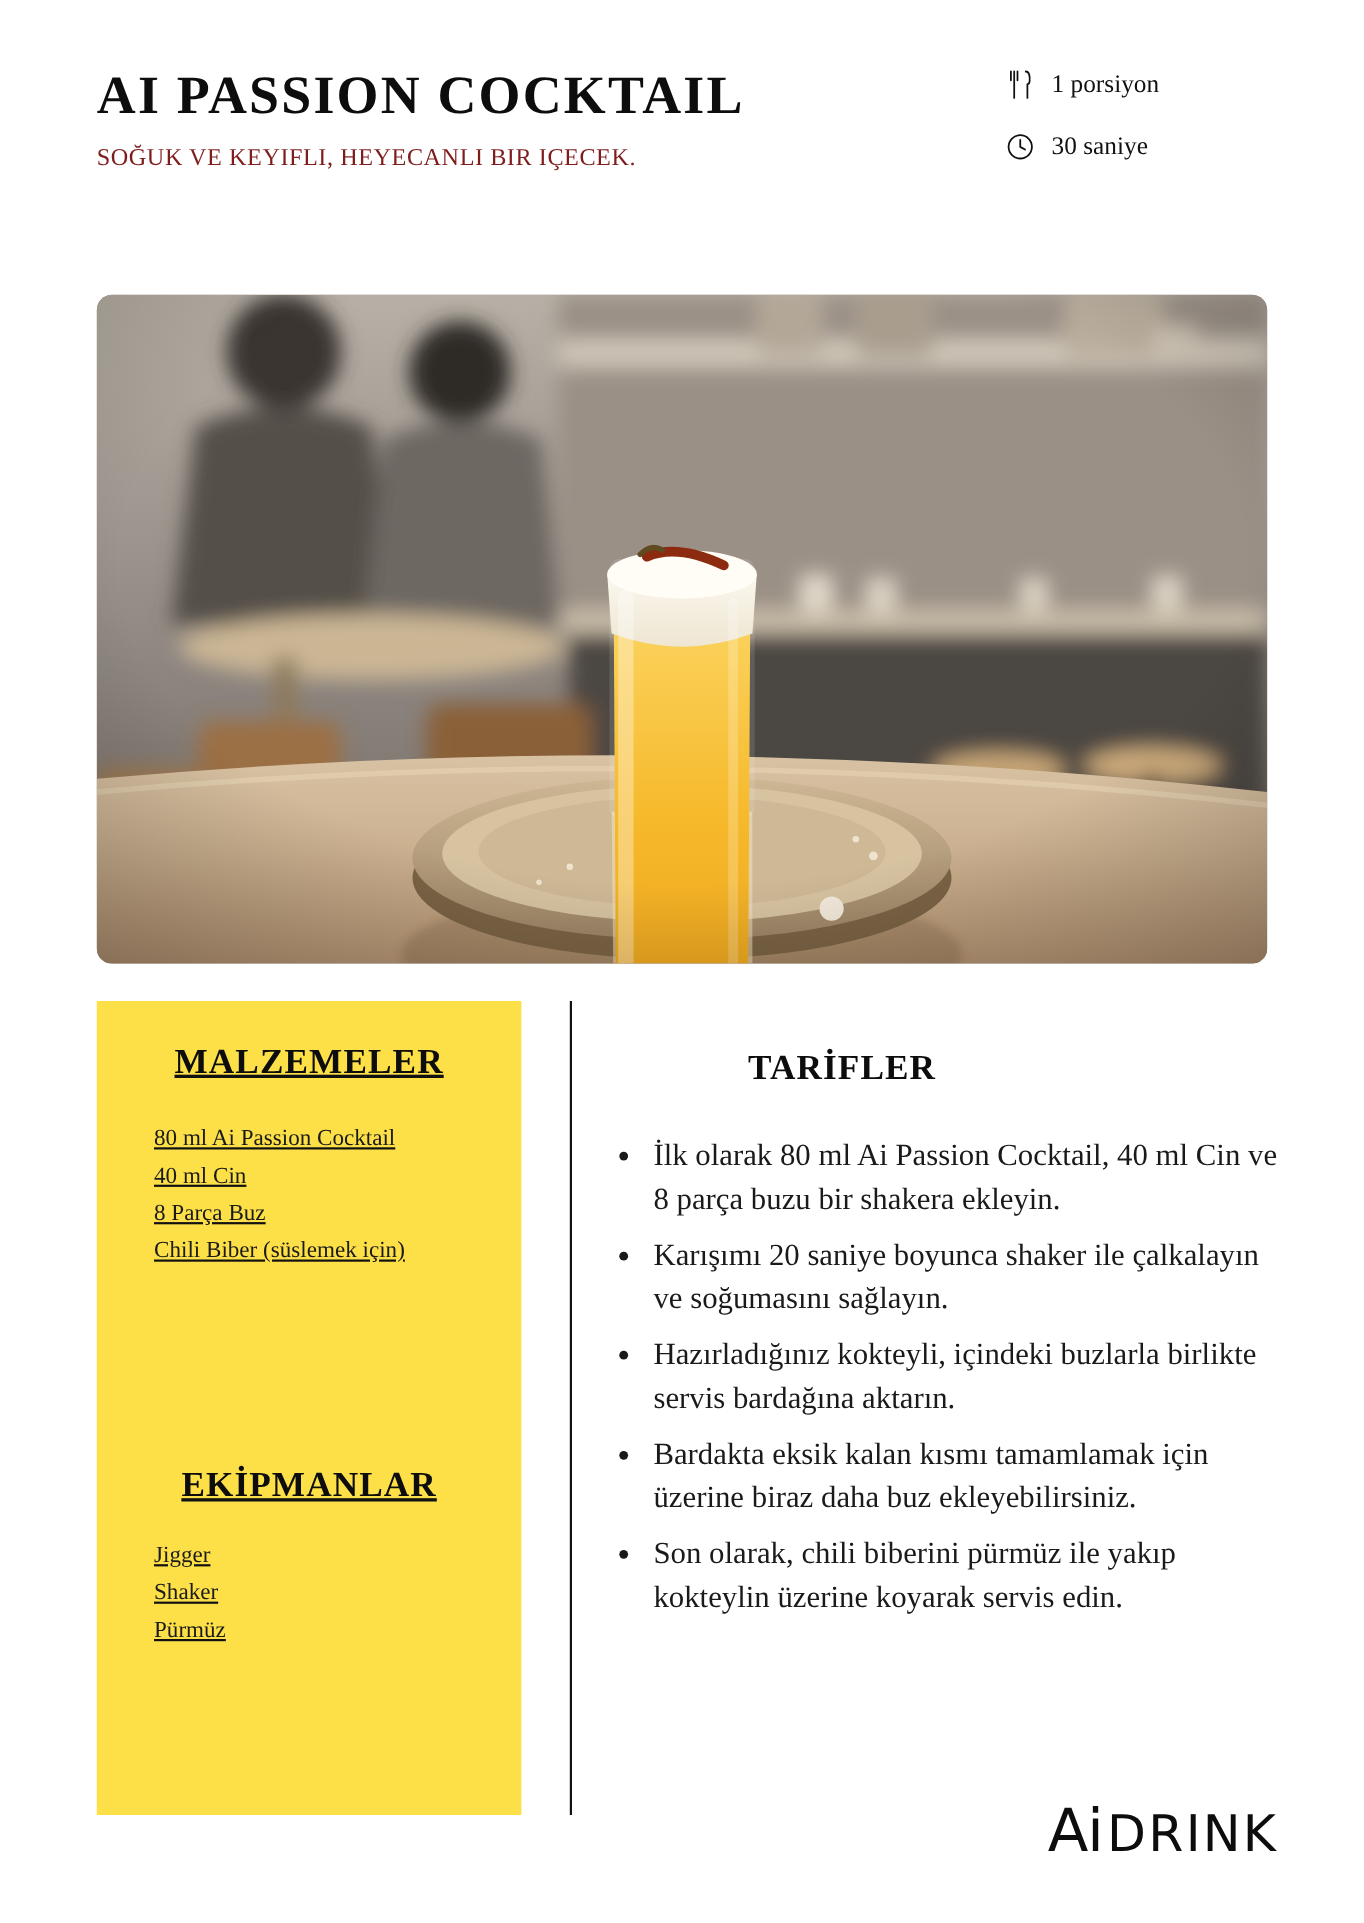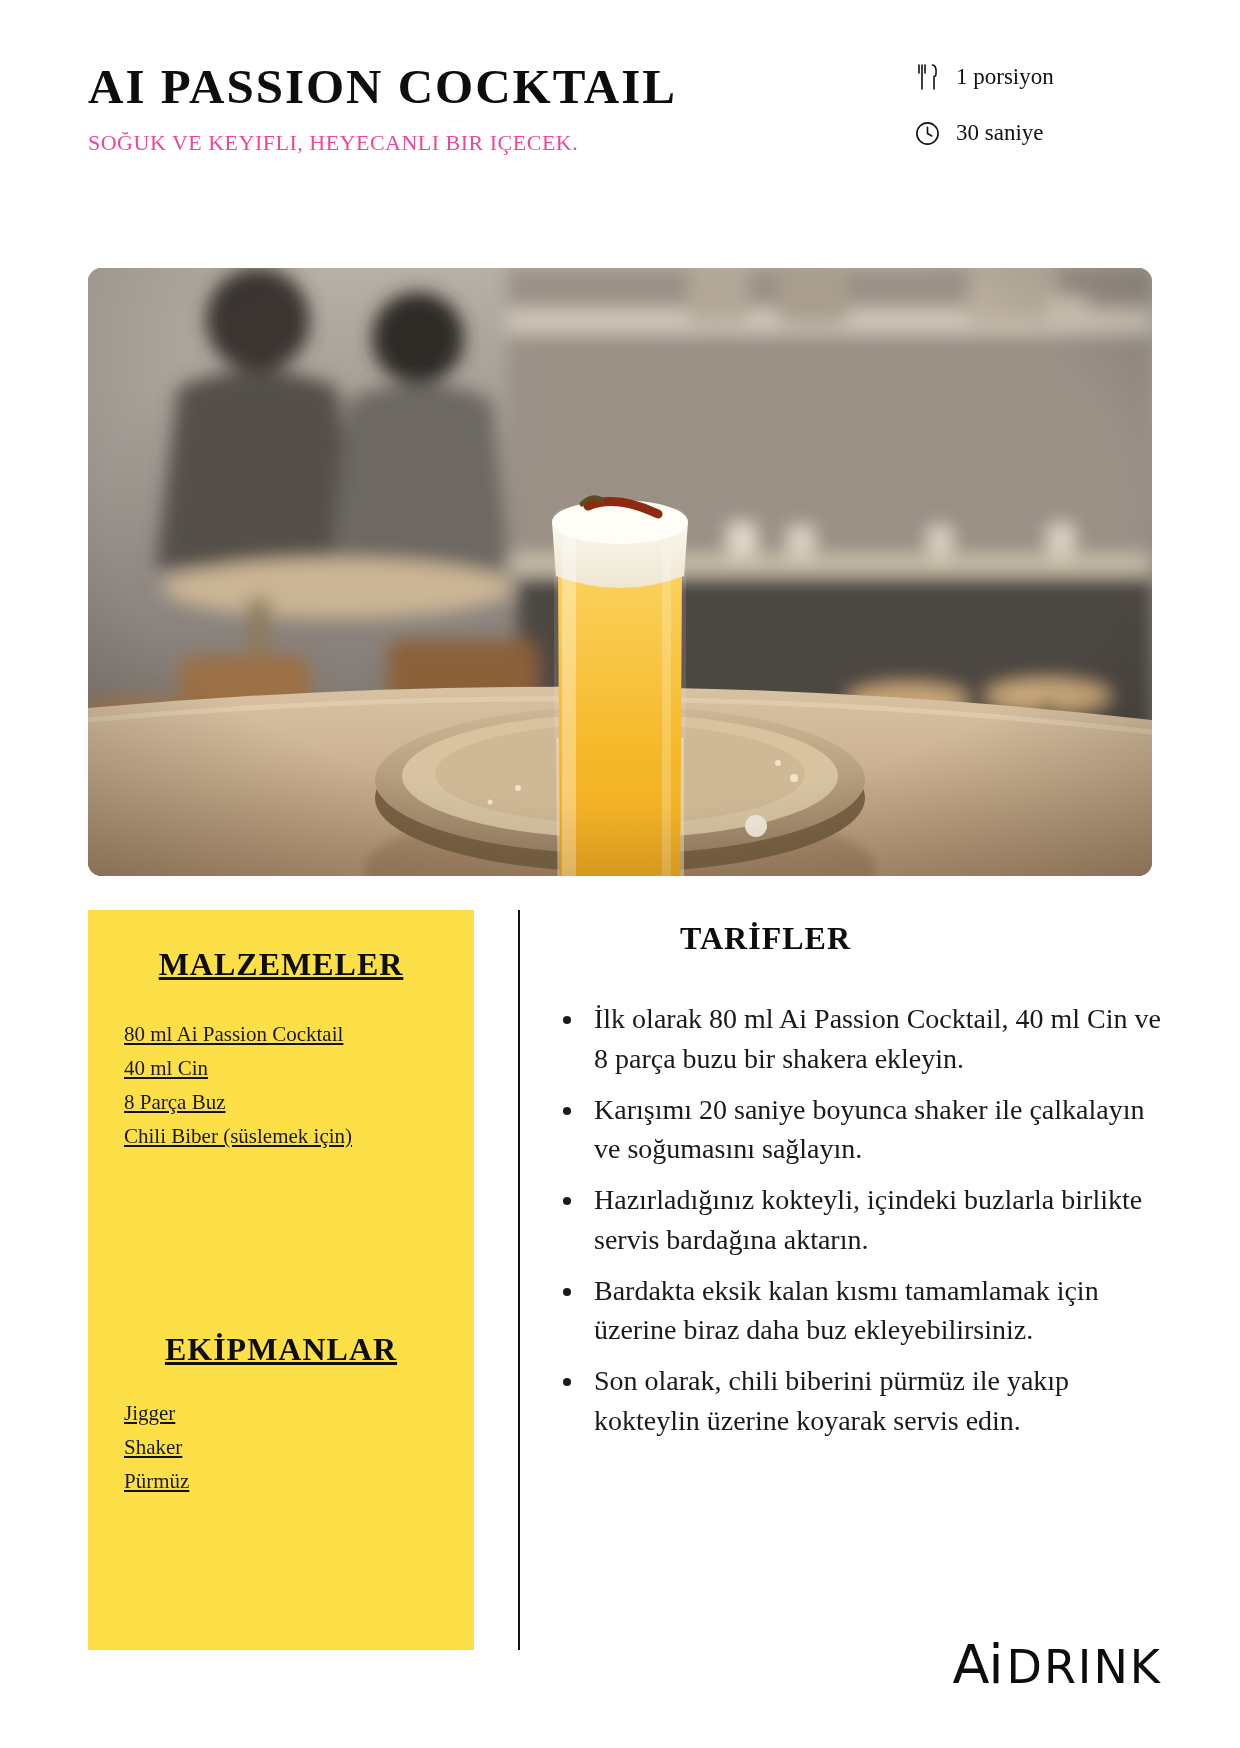--- a/index.html
+++ b/index.html
@@ -47,7 +47,7 @@
     font-size: 22px;
     letter-spacing: 0.5px;
     margin-top: 16px;
-    color: #ec4899;
+    color: #7f1d1d;
     text-transform: uppercase;
   }
 

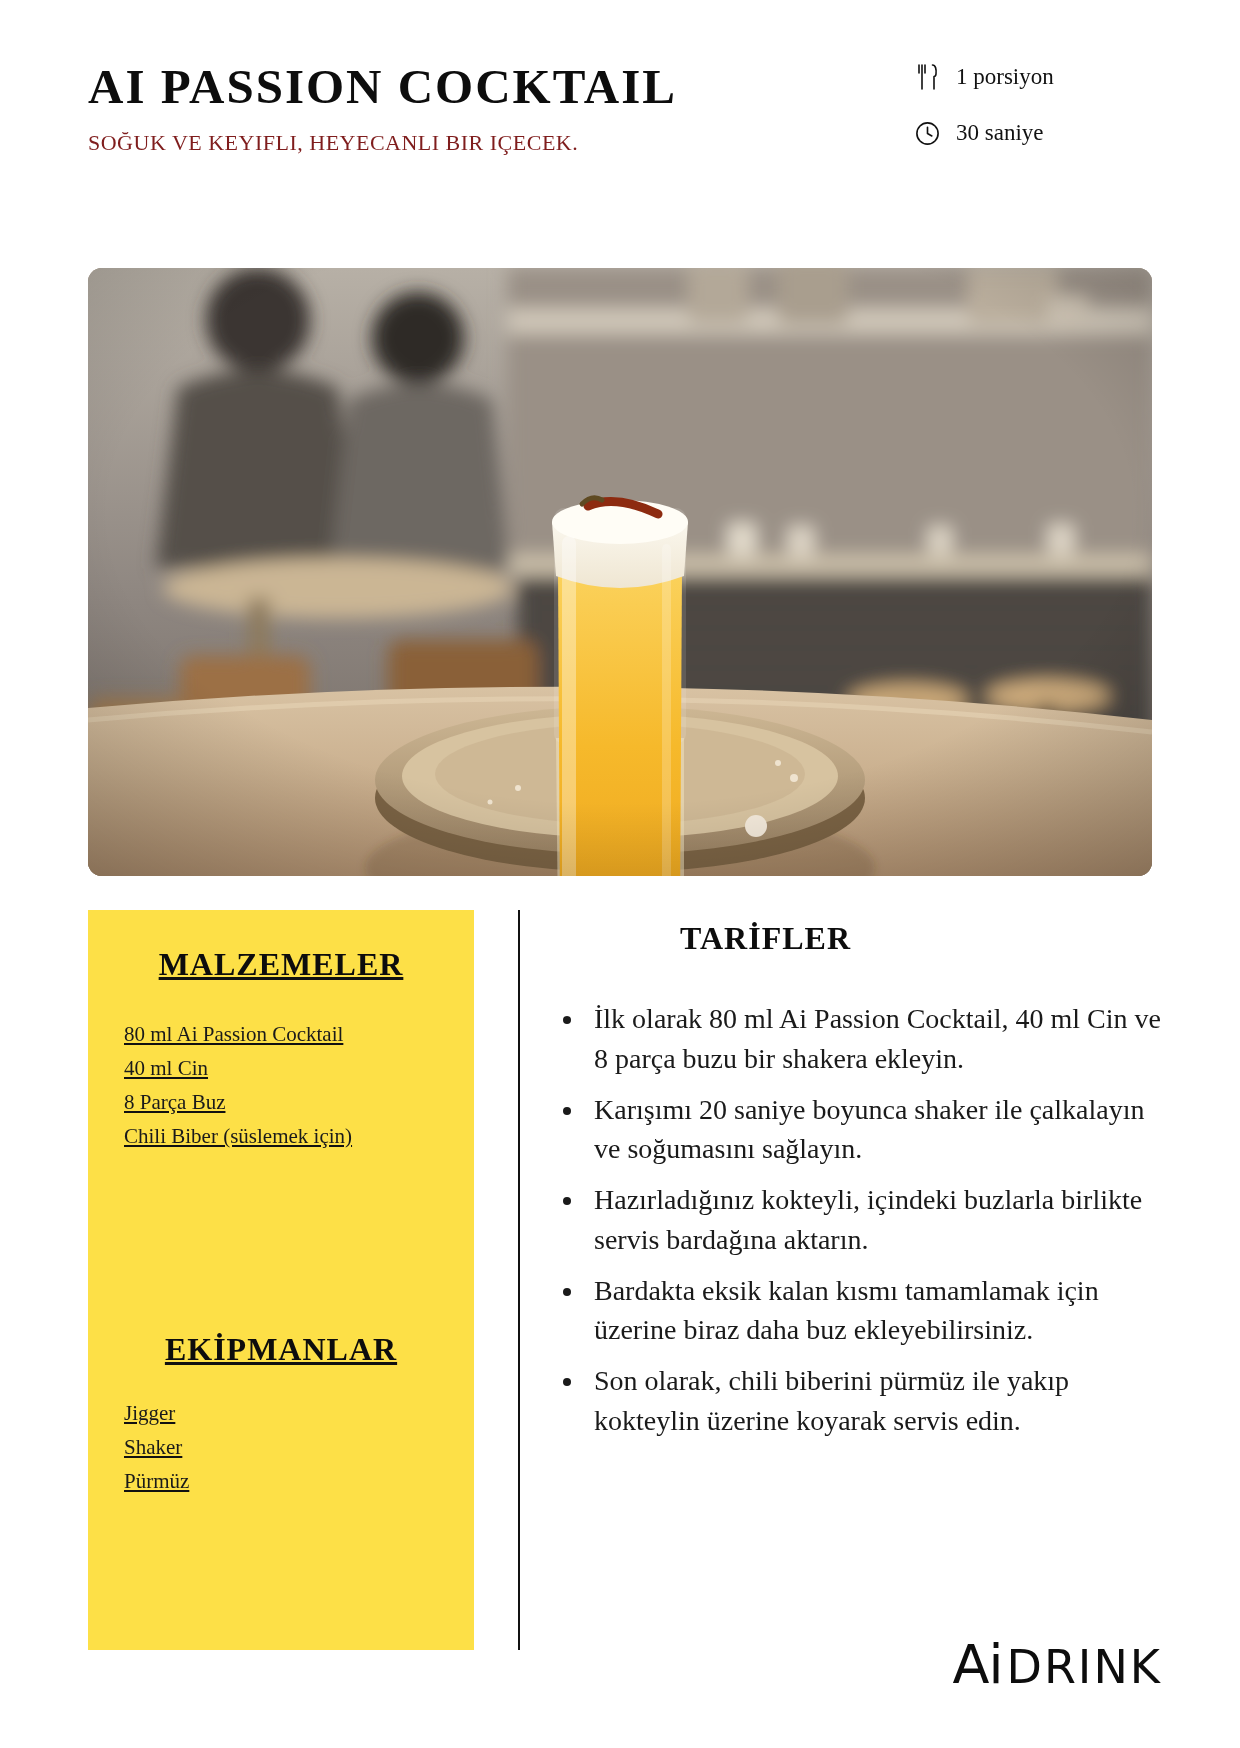--- a/index.html
+++ b/index.html
@@ -145,6 +145,7 @@
     text-align: left;
     margin-left: 118px;
     margin-bottom: 42px;
+    margin-top: 32px;
   }
   .steps {
     margin: 0;

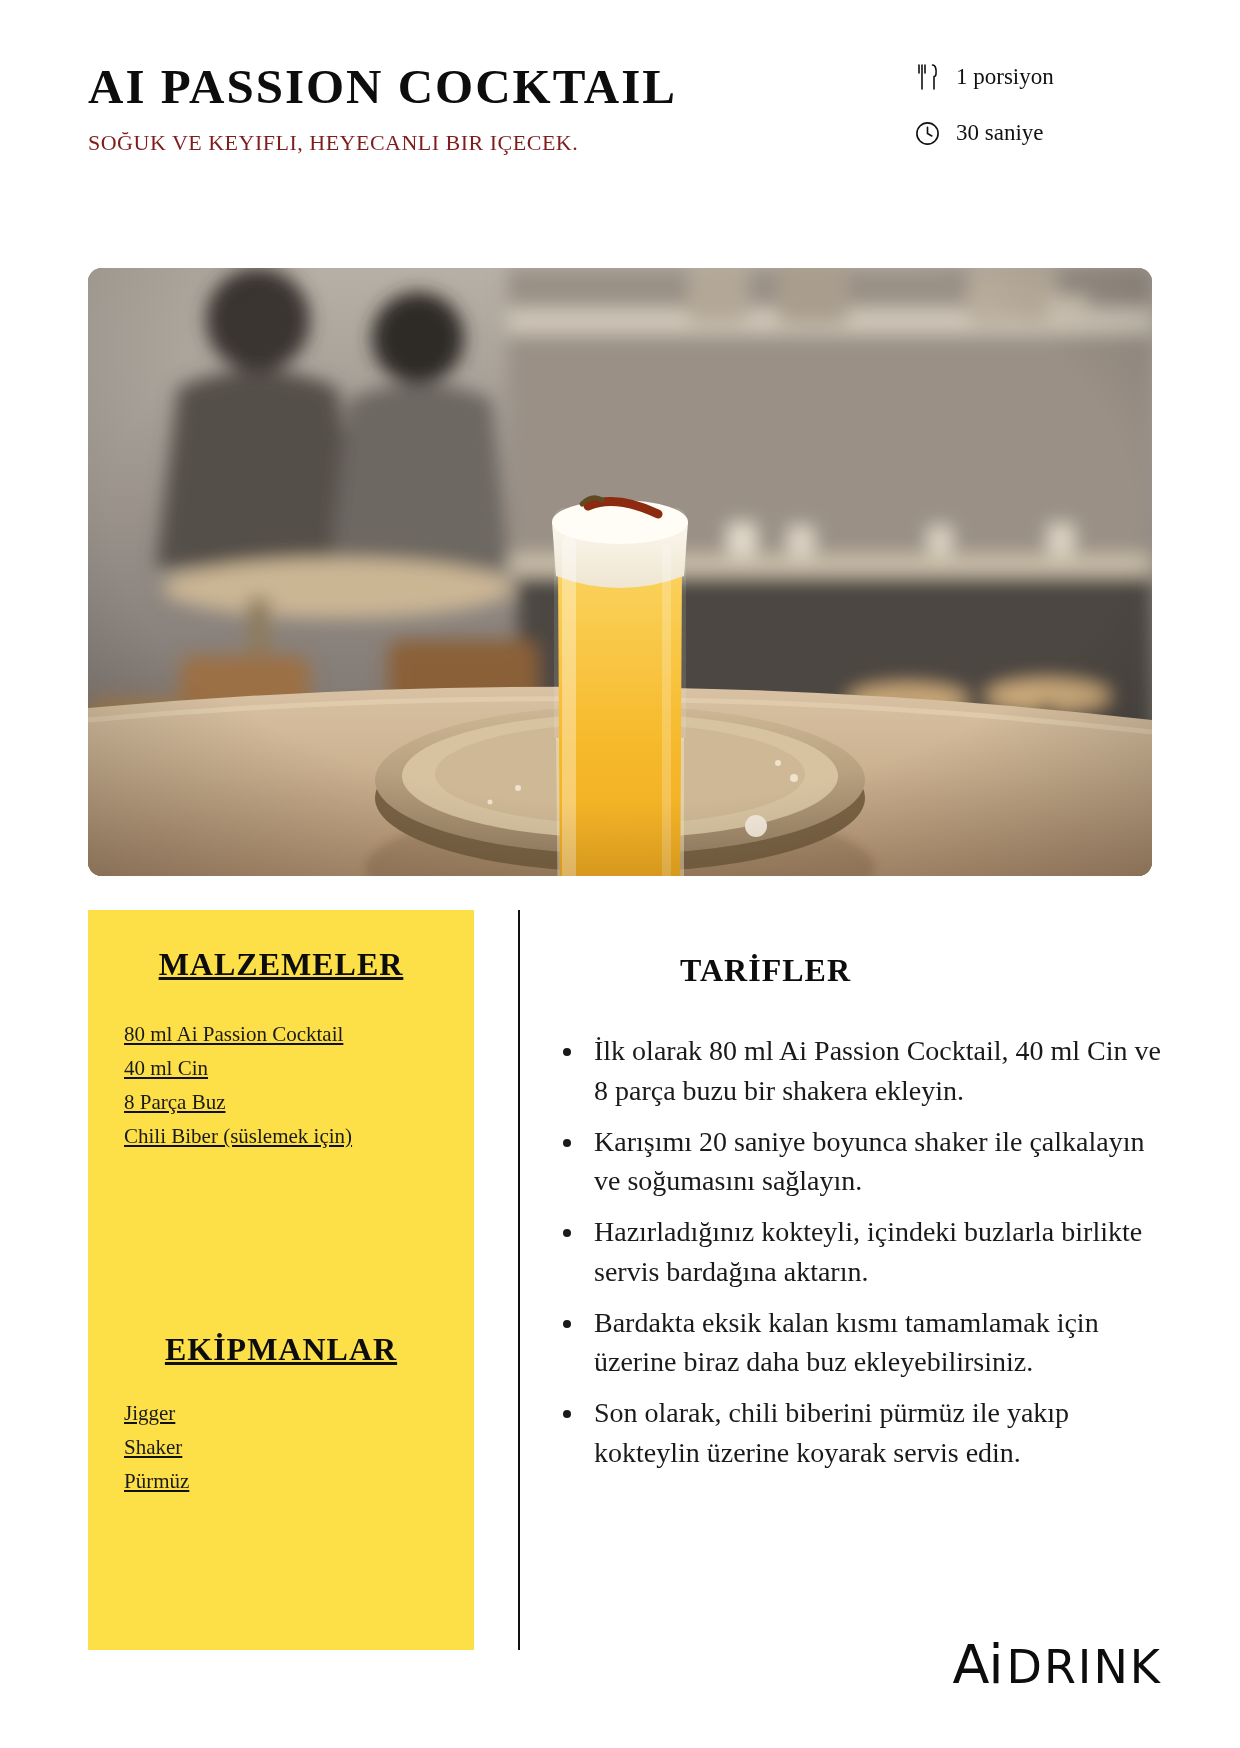--- a/index.html
+++ b/index.html
@@ -122,6 +122,7 @@
     font-size: 21px;
     line-height: 1.62;
     color: #1a1a1a;
+    margin-left: 16px;
   }
   .equip-block { margin-top: 178px; }
   .equip-block .sec-title { margin-bottom: 28px; }

